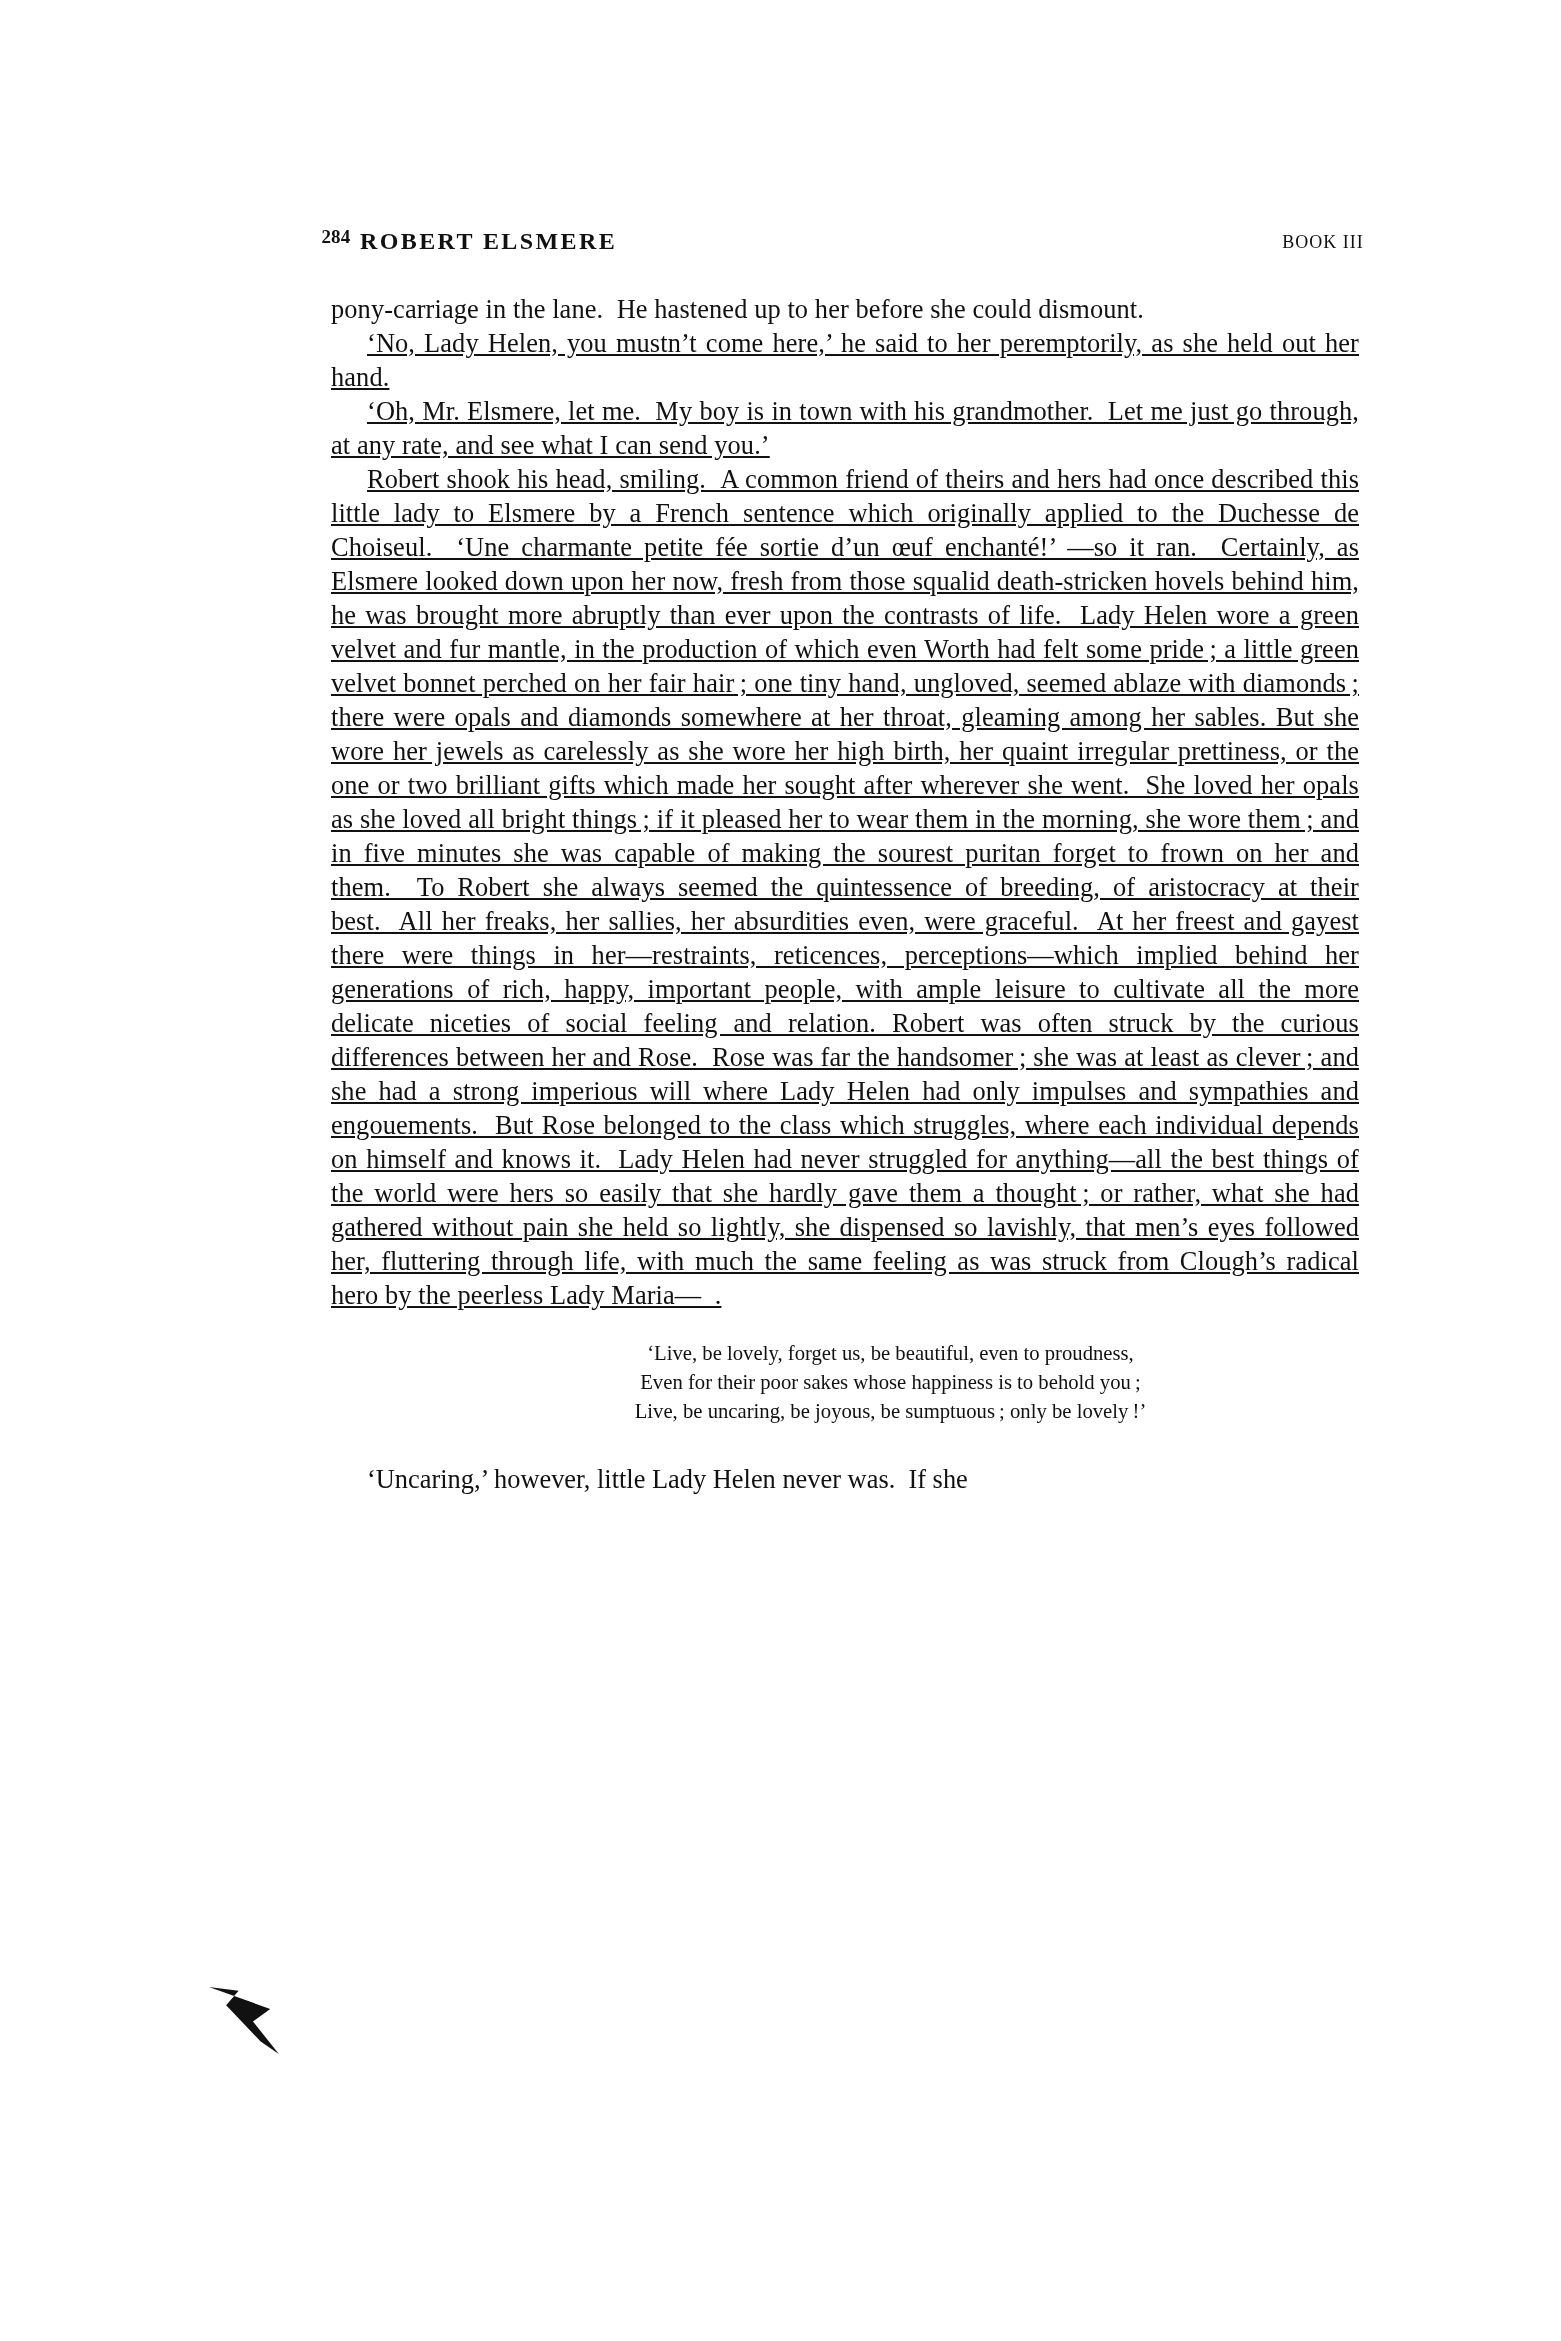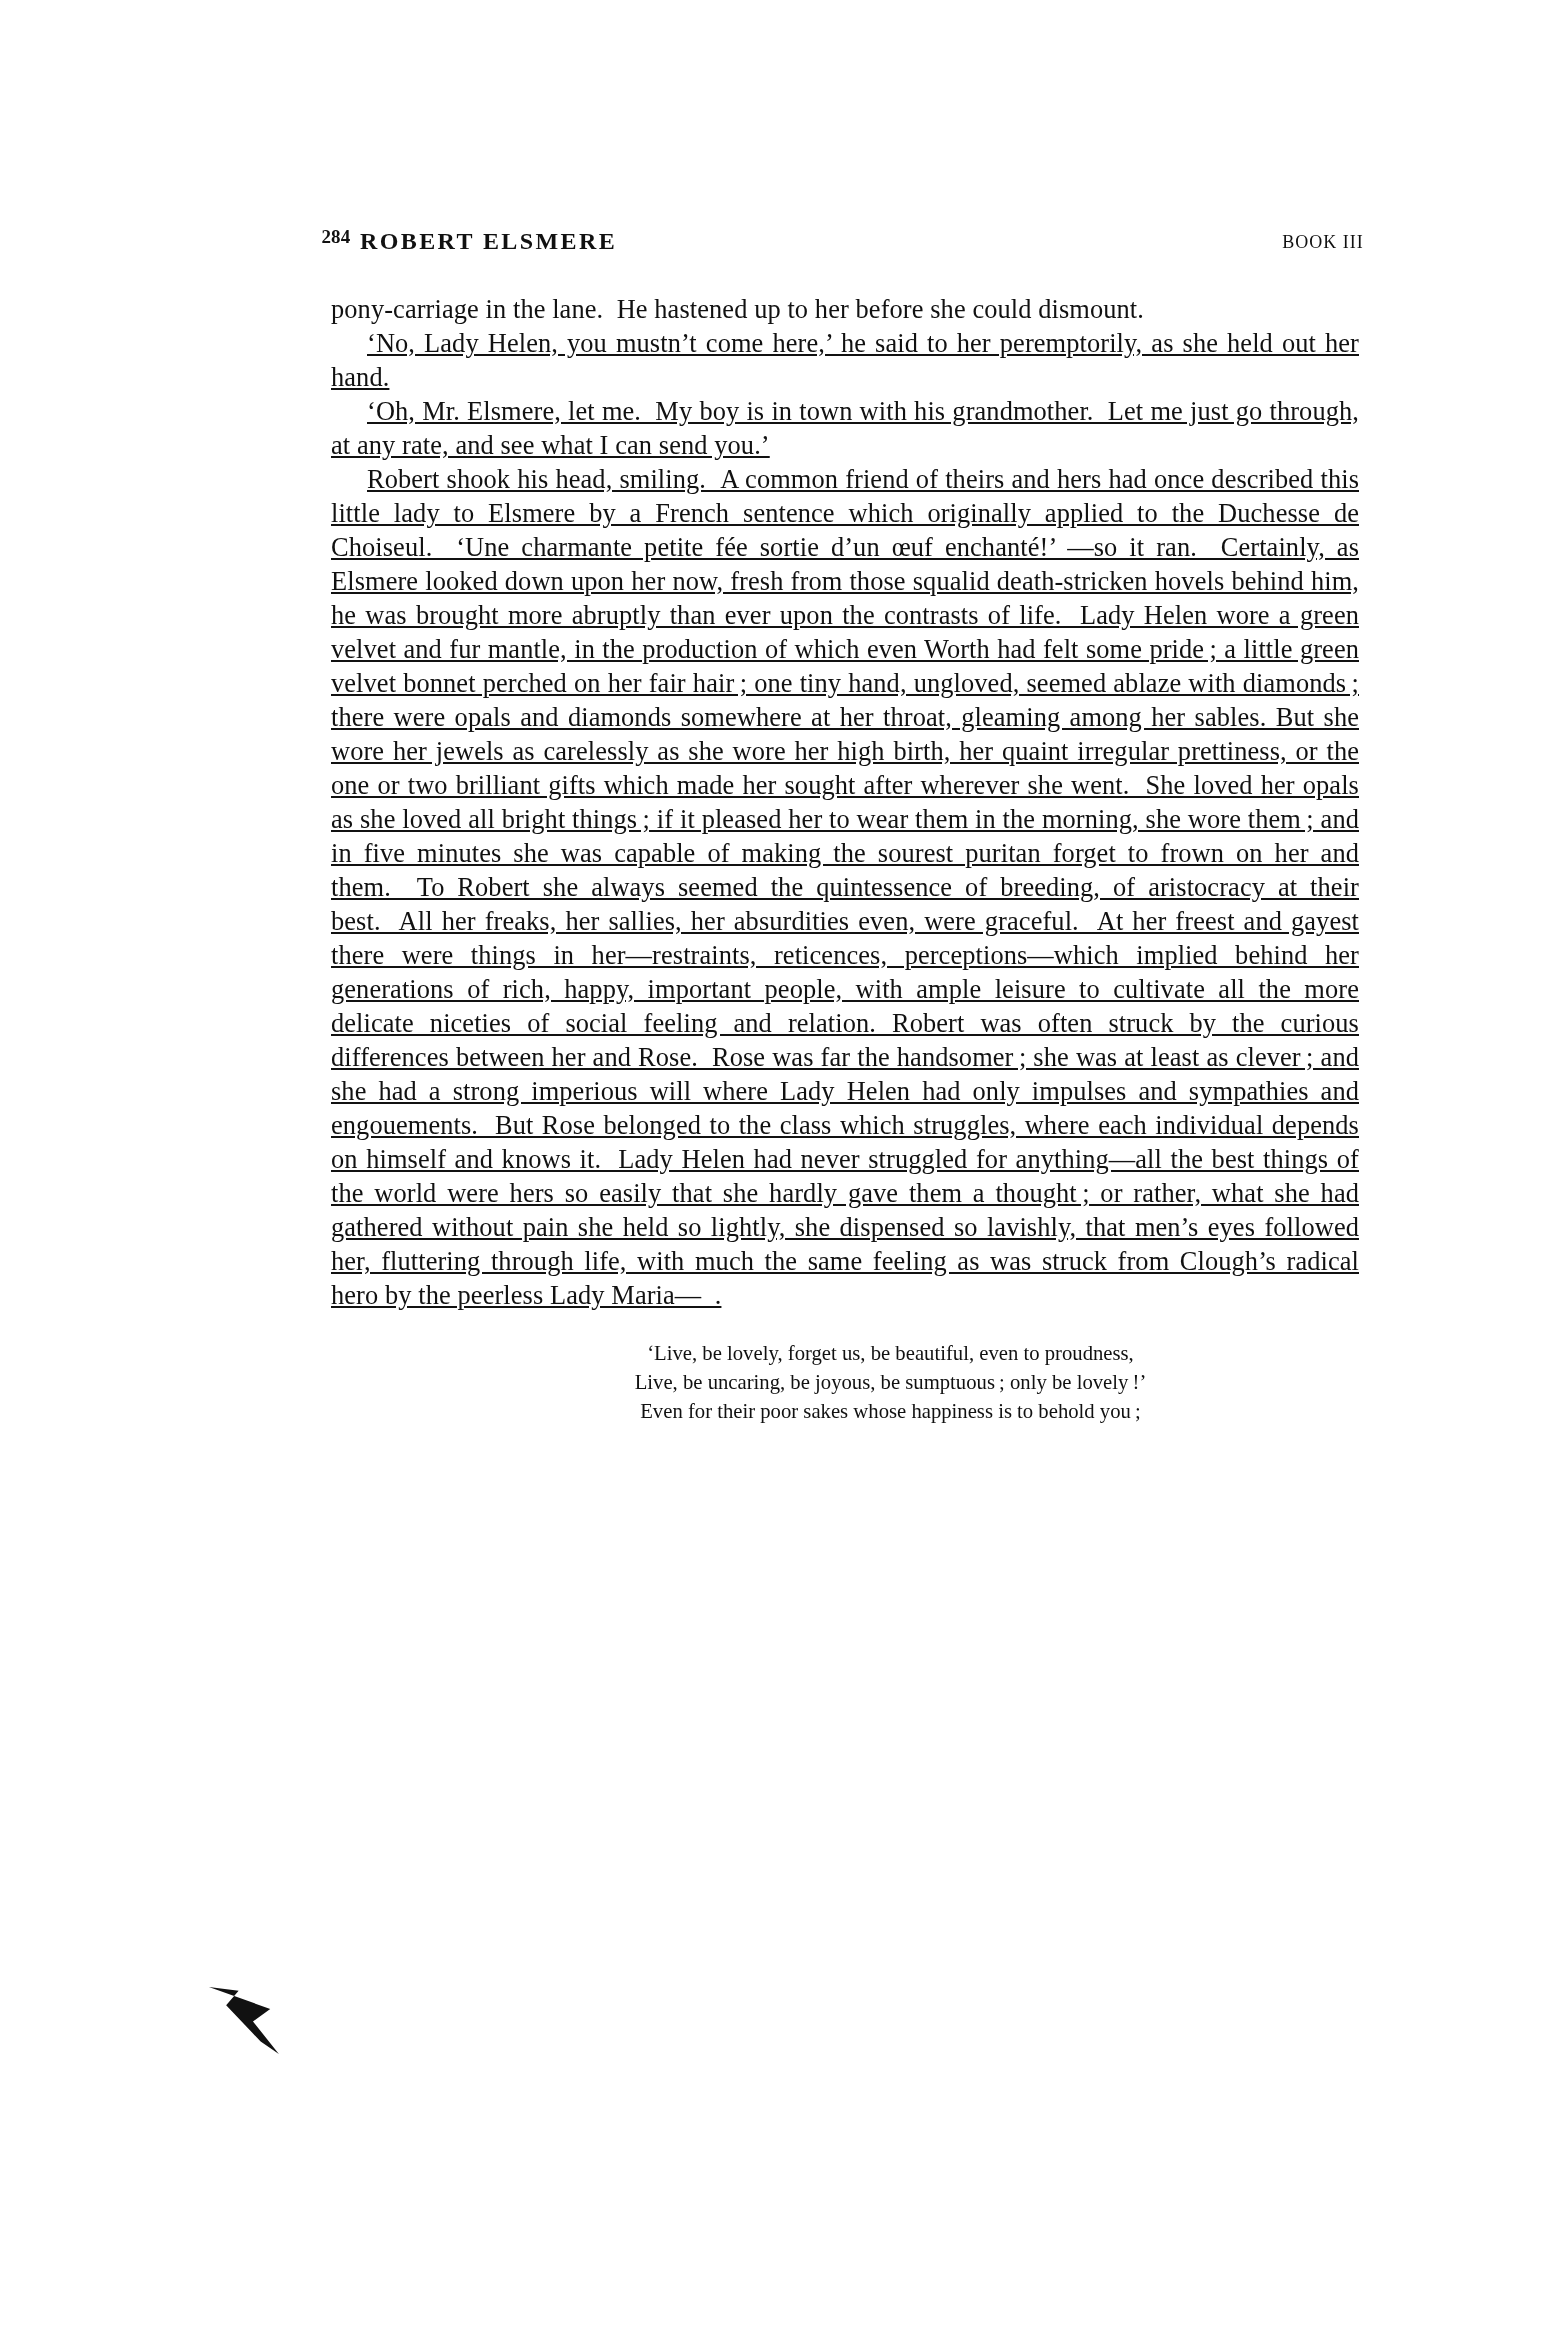--- a/index.html
+++ b/index.html
@@ -119,8 +119,8 @@
 
     <div class="verse">
       <div>‘Live, be lovely, forget us, be beautiful, even to proudness,</div>
+      <div>Even for their poor sakes whose happiness is to behold you ;</div>
       <div>Live, be uncaring, be joyous, be sumptuous ; only be lovely !’</div>
-      <div>Even for their poor sakes whose happiness is to behold you ;</div>
     </div>
 
 

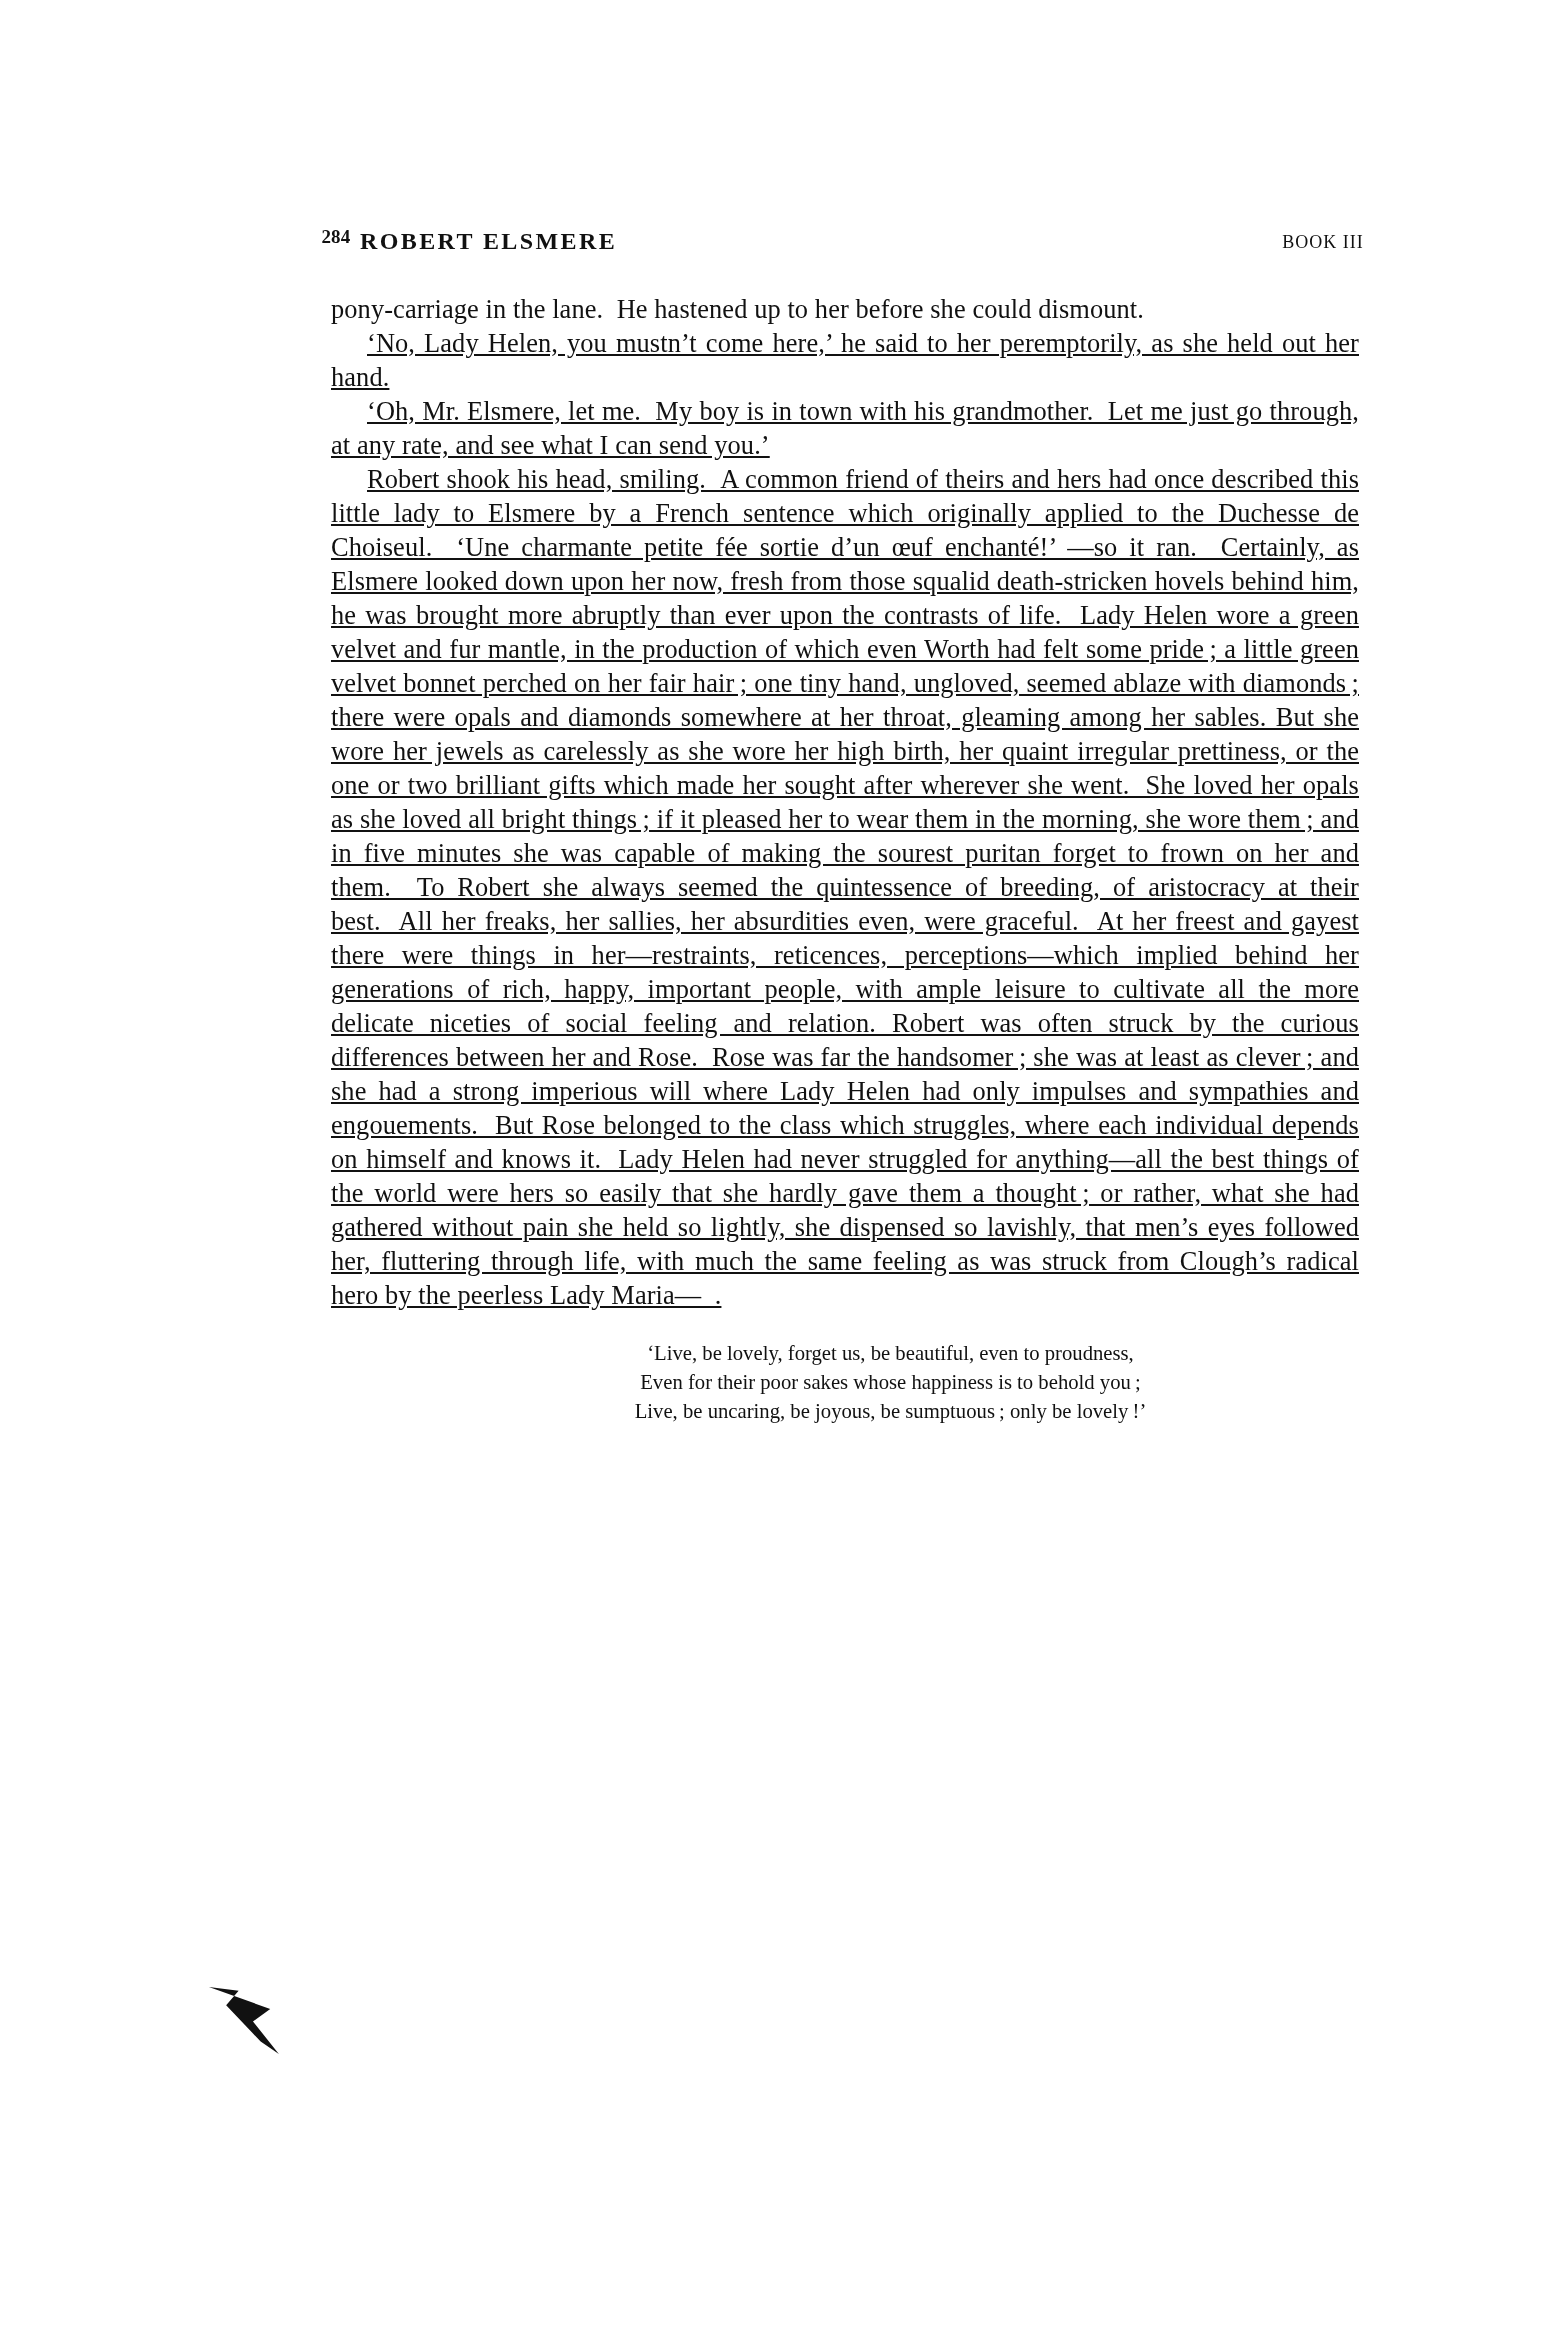--- a/index.html
+++ b/index.html
@@ -123,6 +123,7 @@
       <div>Live, be uncaring, be joyous, be sumptuous ; only be lovely !’</div>
     </div>
 
+    <p class="closing">‘Uncaring,’ however, little Lady Helen never was.&nbsp;&nbsp;If she</p>
 
   </div>
 

